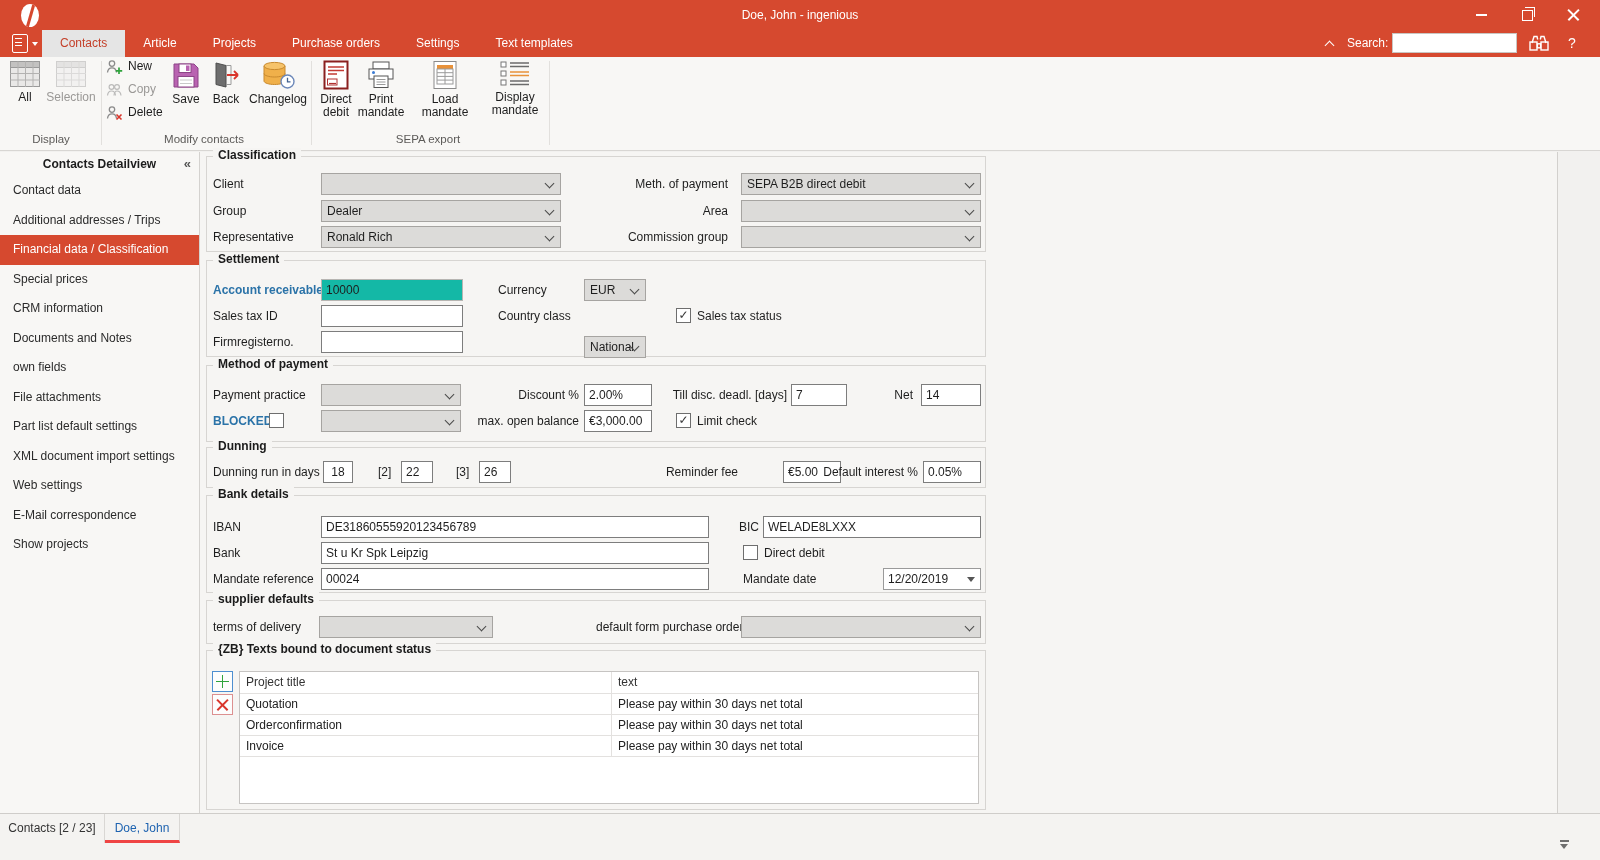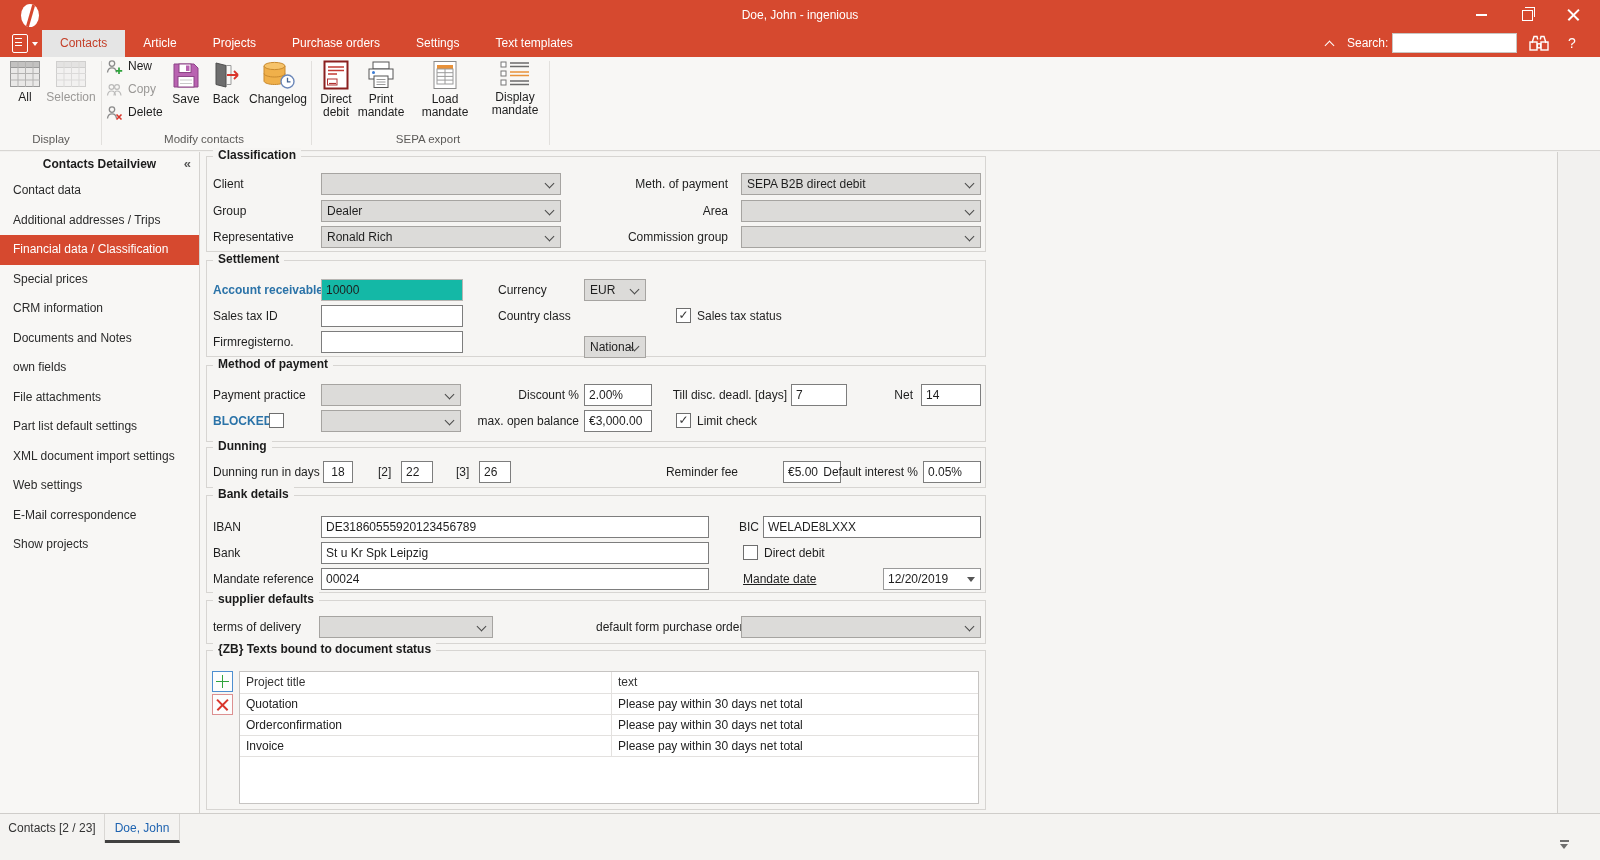--- a/index.html
+++ b/index.html
@@ -369,7 +369,7 @@
       <span class="lbl" style="left:557px;top:46px;">Direct debit</span>
       <span class="lbl" style="left:6px;top:72px;">Mandate reference</span>
       <input class="tb" style="left: 114px; top: 72px; width: 388px;" value="00024">
-      <span class="lbl" style="left:536px;top:72px;text-decoration:underline;">Mandate date</span>
+      <span class="lbl" style="left:536px;top:72px;">Mandate date</span>
       <div class="datewrap" style="left:676px;top:72px;width:98px;height:22px;">
         <input class="tb date" style="left: 0px; top: 0px; width: 98px;" value="12/20/2019">
         <span class="darr"></span>

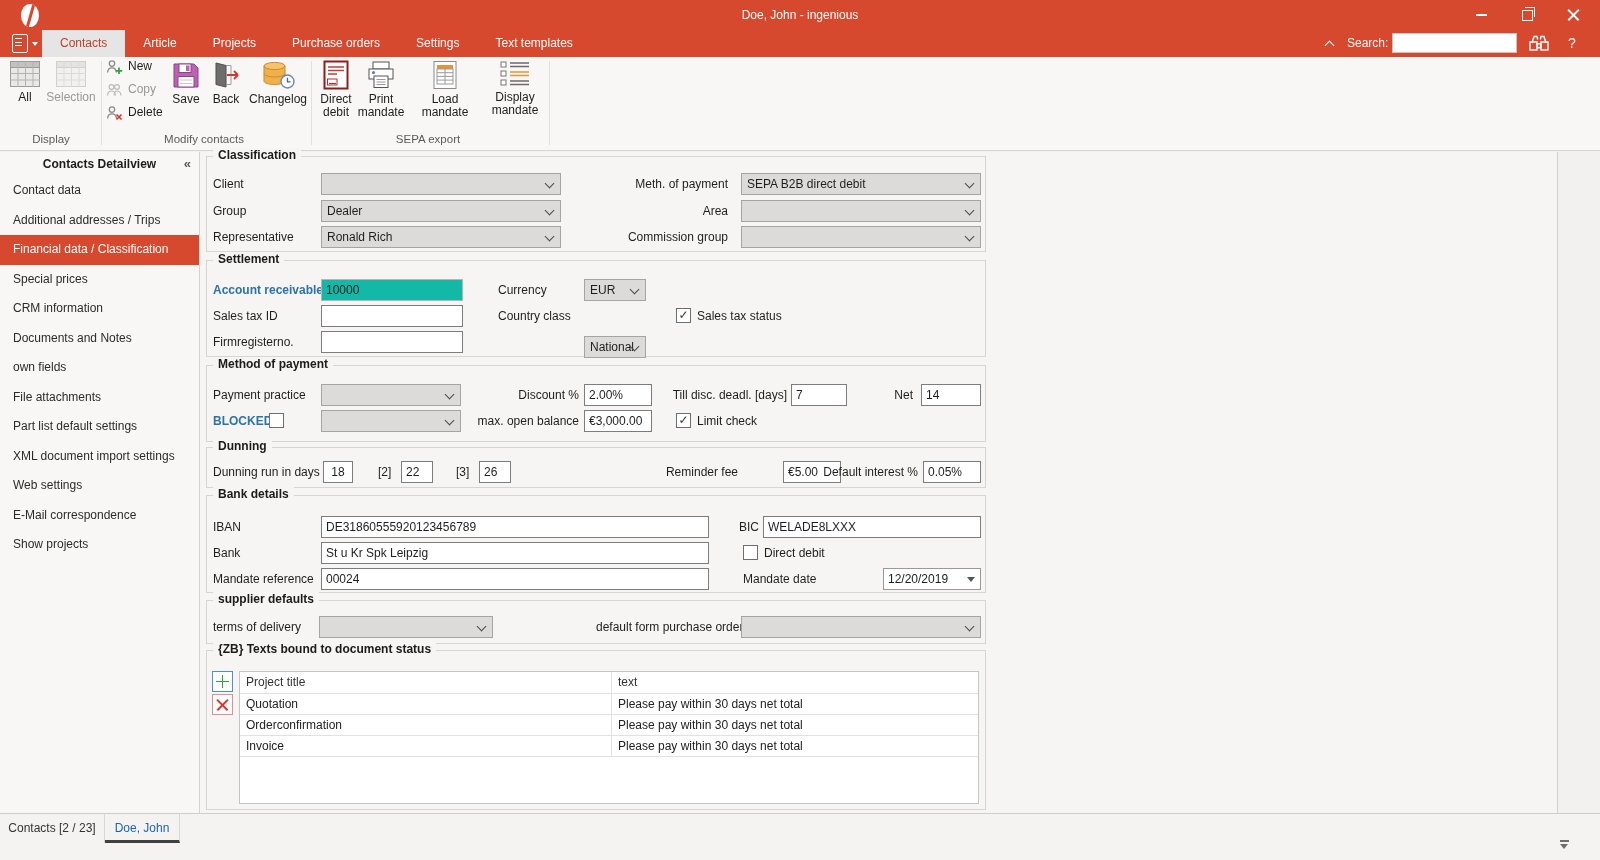--- a/index.html
+++ b/index.html
@@ -90,7 +90,7 @@
   
   .footer{position:absolute;left:0;top:813px;width:1600px;height:47px;background:#f4f3f1;border-top:1px solid #cfcdca;box-sizing:border-box;}
   .ftab{position:absolute;top:0;height:29px;line-height:29px;text-align:center;font-size:12px;color:#333;border-right:1px solid #d9d7d4;box-sizing:border-box;cursor:default;}
-  .ftab.active{color:#1e63b0;border-bottom:3px solid #404040;}
+  .ftab.active{color:#1e63b0;border-bottom:3px solid #ef4444;}
   .fdrop{position:absolute;left:1558px;top:26px;width:14px;height:12px;cursor:default;}
   .fdrop .bar{position:absolute;left:2px;top:0;width:9px;height:1.6px;background:#6e6e6e;}
   .fdrop .tri{position:absolute;left:2px;top:4px;width:0;height:0;border-left:4.5px solid transparent;border-right:4.5px solid transparent;border-top:5.5px solid #6e6e6e;}

